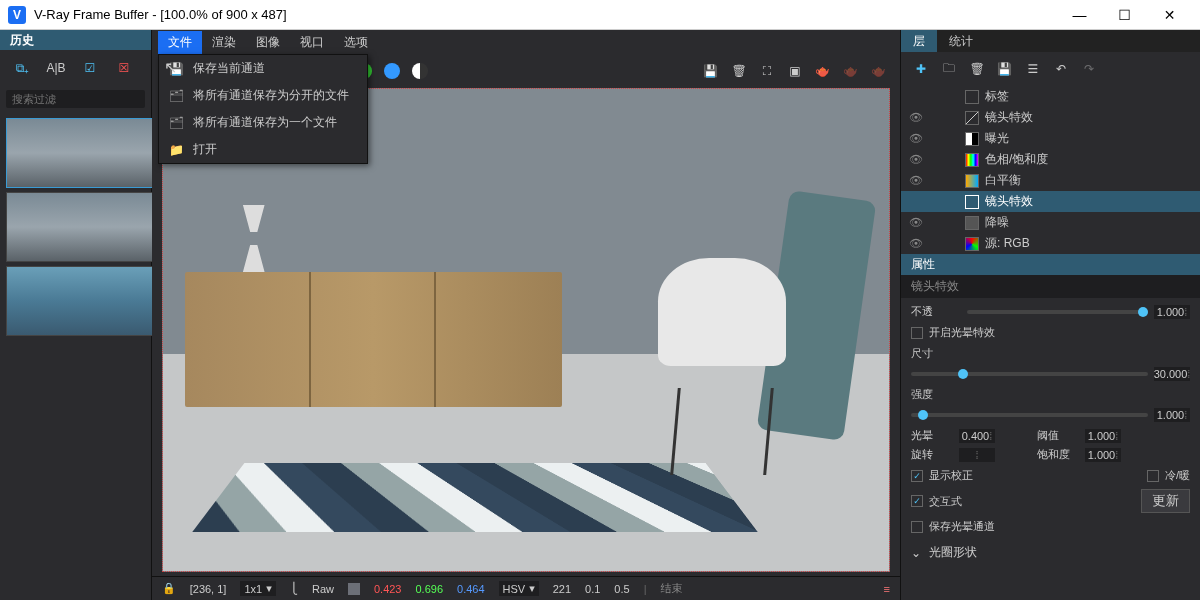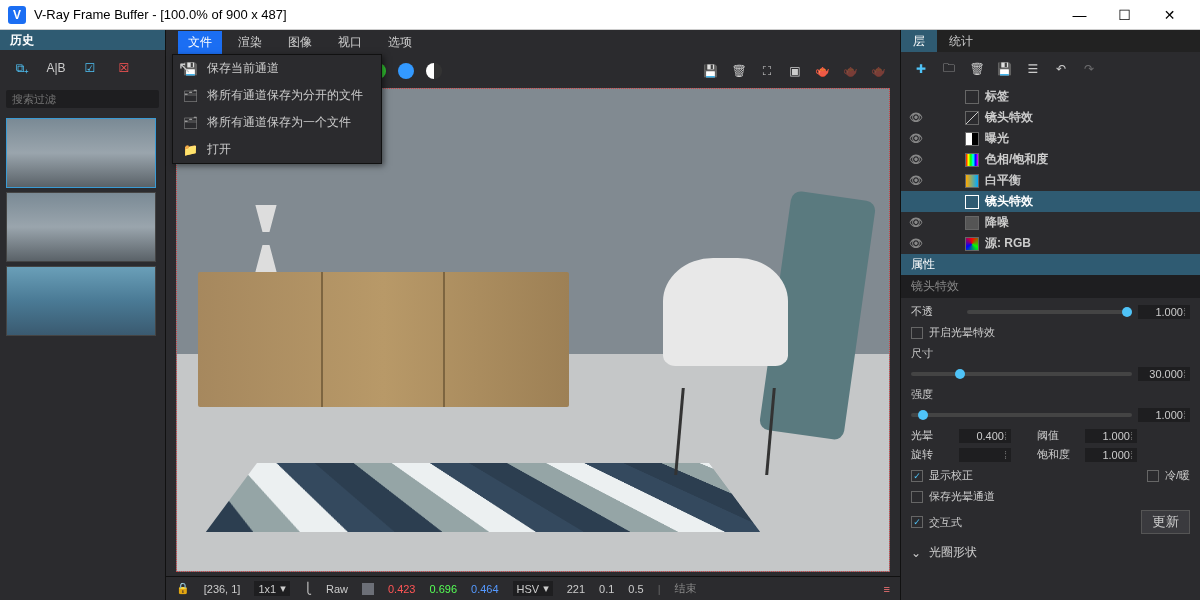--- a/index.html
+++ b/index.html
@@ -12,7 +12,7 @@
 
 .main { display: flex; height: 570px; }
 
-.sidebar { width: 166px; background: #2b2b2e; border-right: 1px solid #111; display: flex; flex-direction: column; }
+.sidebar { width: 152px; background: #2b2b2e; border-right: 1px solid #111; display: flex; flex-direction: column; }
 .panel-header { background: #2f5b72; color: #fff; height: 20px; padding: 2px 10px; font-size: 12px; font-weight: bold; }
 .sidebar-tools { display: flex; gap: 10px; padding: 8px 10px; align-items: center; }
 .sidebar-tools .tbtn { width: 24px; height: 20px; display: flex; align-items: center; justify-content: center; color: #4fc3f7; }

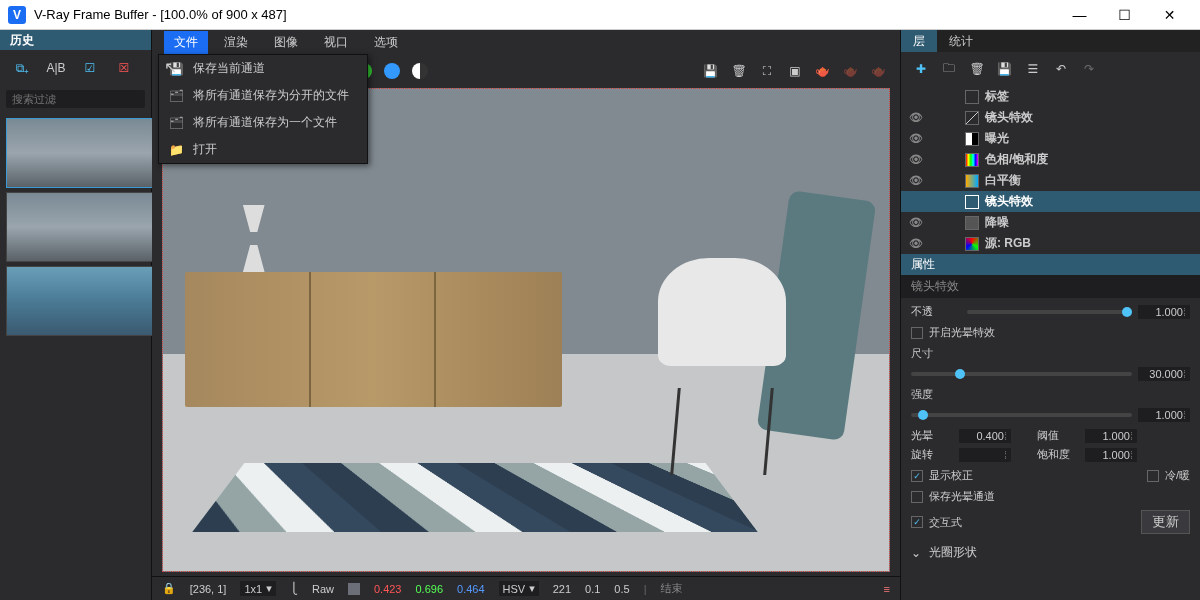--- a/index.html
+++ b/index.html
@@ -24,7 +24,7 @@
 
 .center { flex: 1; display: flex; flex-direction: column; position: relative; background: #2b2b2e; }
 .menubar { display: flex; height: 24px; align-items: center; padding: 0 6px; background: #2b2b2e; }
-.menubar .mitem { padding: 3px 10px; color: #ccc; margin-left: 6px; }
+.menubar .mitem { padding: 3px 10px; color: #ccc; }
 .menubar .mitem.active { background: #1b6ef3; color: #fff; }
 
 .dropdown { position: absolute; top: 24px; left: 0; background: #2b2b2e; border: 1px solid #111; width: 210px; z-index: 100; box-shadow: 2px 2px 6px rgba(0,0,0,0.5); }

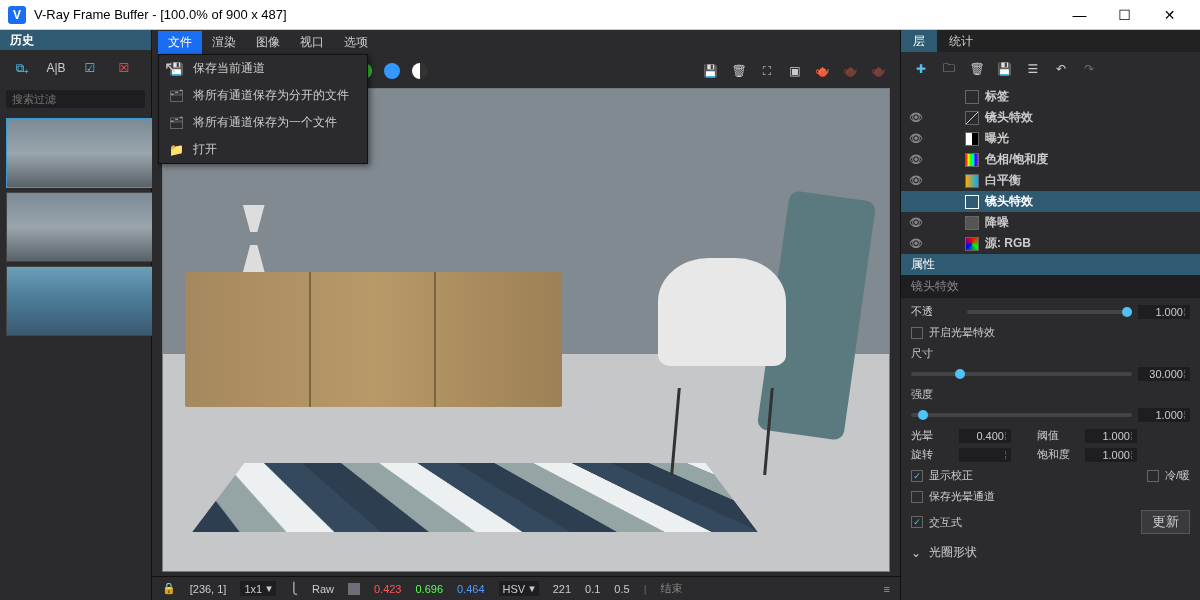--- a/index.html
+++ b/index.html
@@ -65,7 +65,7 @@
 .rtoolbar { display: flex; gap: 8px; padding: 8px 10px; flex-wrap: wrap; }
 .rtoolbar .rtool { width: 20px; height: 18px; color: #ccc; display: flex; align-items: center; justify-content: center; }
 .layers { display: flex; flex-direction: column; }
-.layer { display: flex; align-items: center; padding: 2px 8px; gap: 6px; font-weight: bold; }
+.layer { display: flex; align-items: center; padding: 2px 8px; gap: 6px; }
 .layer.sel { background: #2f5b72; color: #fff; }
 .layer .eye { width: 16px; color: #888; font-size: 11px; }
 .layer .sq { width: 14px; height: 14px; border: 1px solid #666; display: inline-block; }

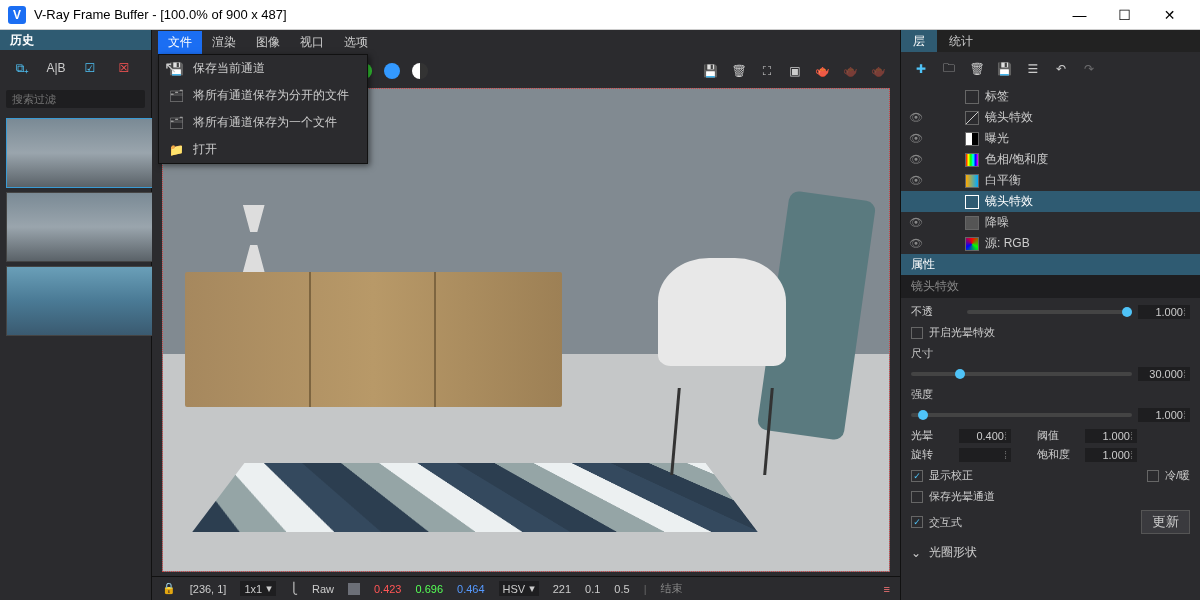--- a/index.html
+++ b/index.html
@@ -78,7 +78,7 @@
 .prop-row .plabel { width: 50px; }
 .prop-row .slider { flex: 1; height: 4px; background: #444; position: relative; border-radius: 2px; }
 .prop-row .slider .knob { position: absolute; top: -3px; width: 10px; height: 10px; border-radius: 50%; background: #4fc3f7; }
-.prop-row .numbox { width: 52px; background: #1e1e20; padding: 1px 4px; text-align: right; display: flex; justify-content: flex-end; }
+.prop-row .numbox { width: 36px; background: #1e1e20; padding: 1px 4px; text-align: right; display: flex; justify-content: center; }
 .prop-row .spin { color: #666; }
 .prop-row .chk { width: 12px; height: 12px; border: 1px solid #666; display: inline-flex; align-items: center; justify-content: center; font-size: 9px; }
 .prop-row .chk.on::after { content: "✓"; color: #4fc3f7; }

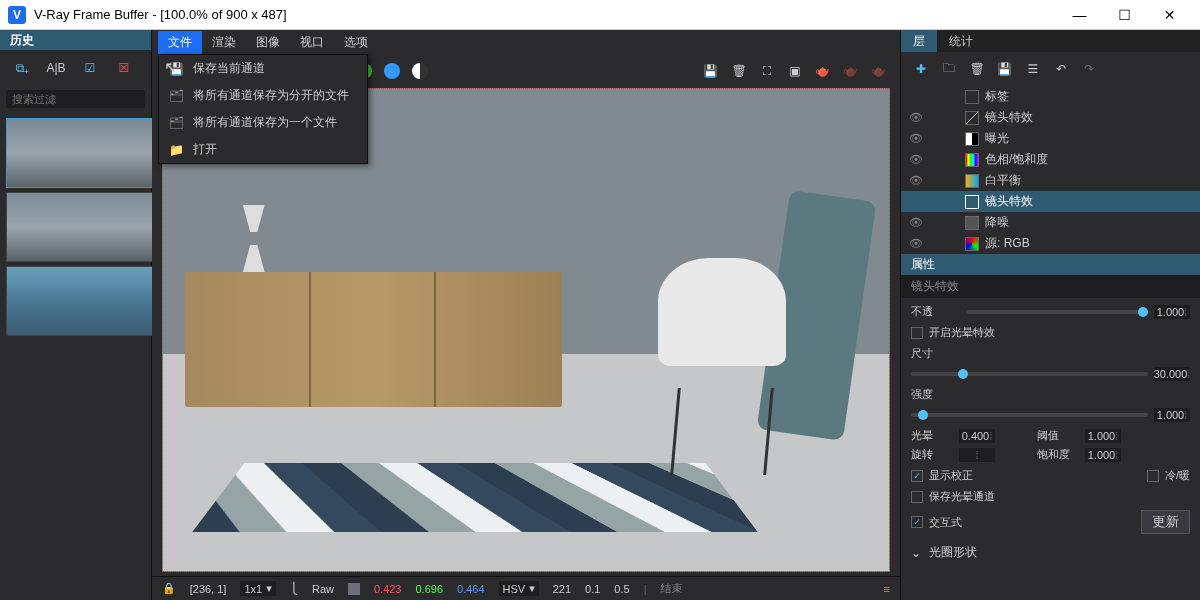--- a/index.html
+++ b/index.html
@@ -346,15 +346,15 @@
       </div>
 
       <div class="prop-row">
-        <span class="chk"></span>
-        <span>保存光晕通道</span>
-      </div>
-
-      <div class="prop-row">
         <span class="chk on"></span>
         <span style="flex:1">交互式</span>
         <button class="btn">更新</button>
       </div>
+
+      <div class="prop-row">
+        <span class="chk"></span>
+        <span>保存光晕通道</span>
+      </div>
     </div>
 
     <div class="collapse-row">

